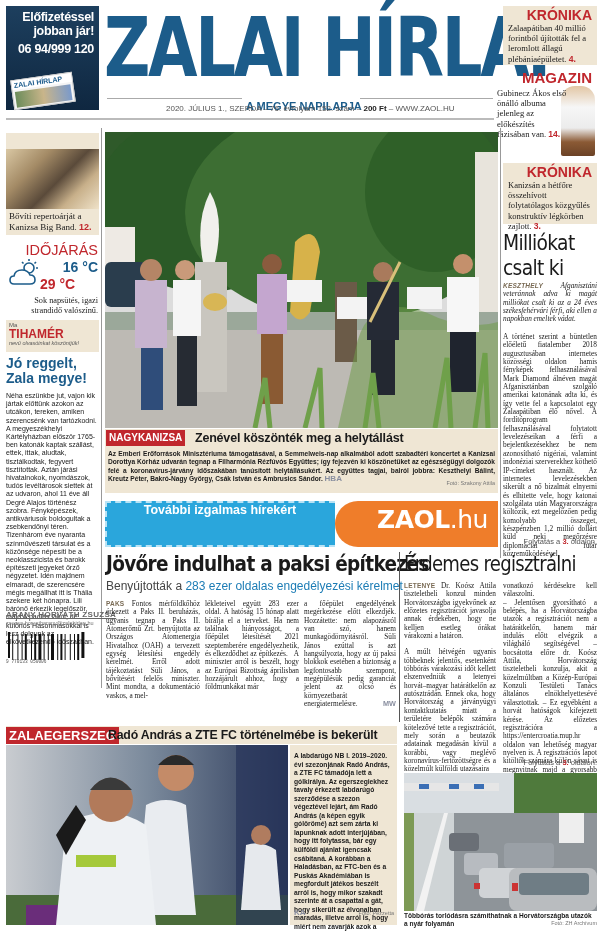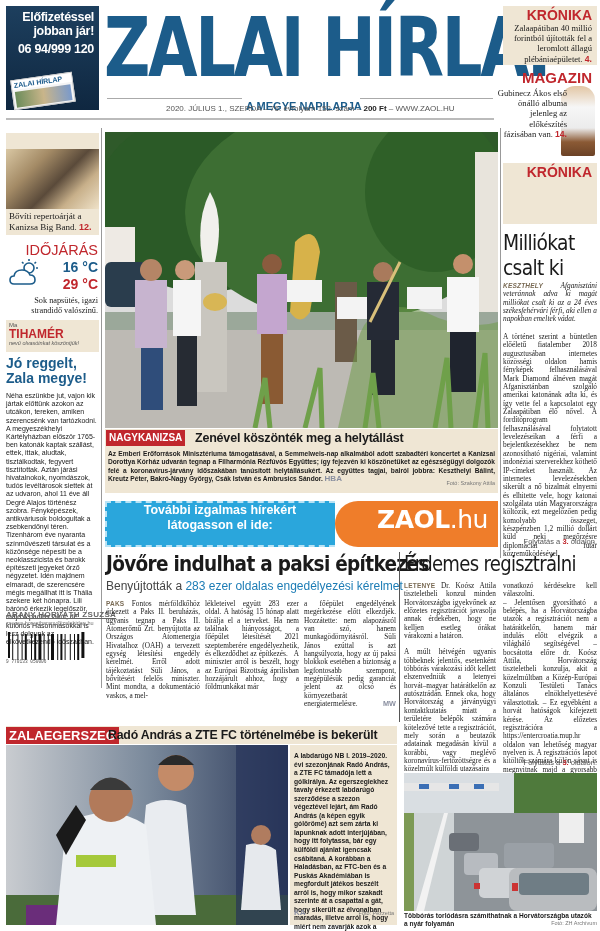--- a/index.html
+++ b/index.html
@@ -25,7 +25,7 @@
   
   .rbox { background: #efe6d4; }
   .rhead { font-family: "Liberation Sans", sans-serif; font-weight: bold; color: #c0272d; text-align: right; font-size: 14px; line-height: 15px; }
-  .rtext { font-size: 8.6px; line-height: 10.2px; text-align: right; }
+  .rtext { font-size: 8.6px; line-height: 10.2px; text-align: left; }
   .pg { color: #c0272d; font-weight: bold; font-family: "Liberation Sans", sans-serif; }
   #kronika1 { left: 503px; top: 6px; width: 94px; height: 59px; padding: 2px 5px; }
   #magazin { left: 503px; top: 68px; width: 94px; height: 92px; }

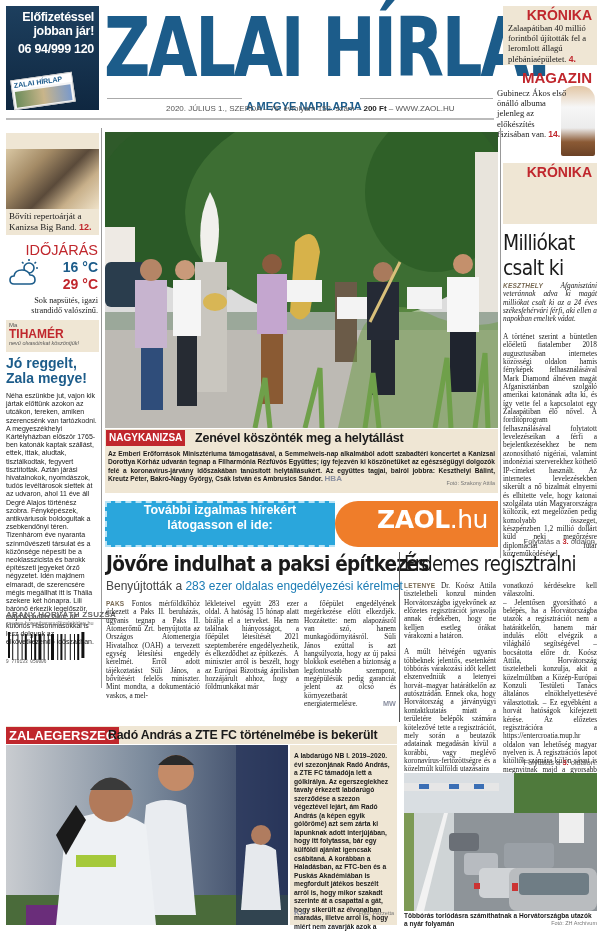--- a/index.html
+++ b/index.html
@@ -142,6 +142,7 @@
 </div>
 <div id="kronika2" class="abs rbox">
   <div class="rhead">KRÓNIKA</div>
+  <div class="rtext"><span>Kanizsán a hétfőre összehívott folytatólagos közgyűlés konstruktív légkörben zajlott.</span> <span class="pg">3.</span></div>
 </div>
 <div id="vsep-right" class="abs"></div>
 

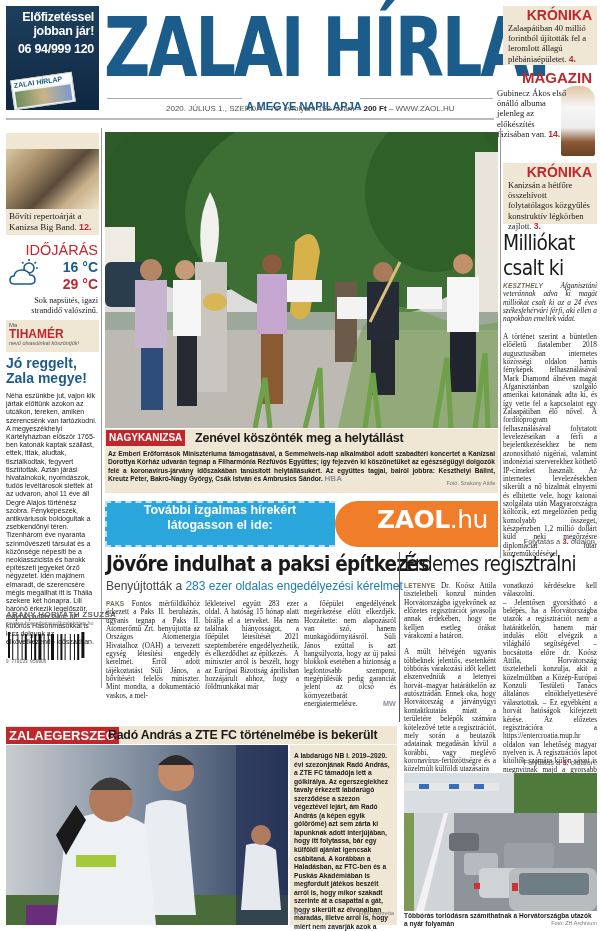--- a/index.html
+++ b/index.html
@@ -54,7 +54,7 @@
 
   #idojaras-title { left: 20px; top: 242px; width: 78px; text-align: right; color: #c0272d; font-family: "Liberation Sans", sans-serif; font-weight: normal; font-size: 14.5px; }
   #temp-low { left: 40px; top: 259px; width: 58px; text-align: right; color: #1c5c8a; font-family: "Liberation Sans", sans-serif; font-weight: bold; font-size: 14px; }
-  #temp-high { left: 40px; top: 276px; width: 58px; text-align: right; color: #c0272d; font-family: "Liberation Sans", sans-serif; font-weight: bold; font-size: 14px; }
+  #temp-high { left: 40px; top: 276px; width: 58px; color: #c0272d; font-family: "Liberation Sans", sans-serif; font-weight: bold; font-size: 14px; }
   #weather-icon { left: 8px; top: 256px; width: 34px; height: 34px; }
   #weather-text { left: 8px; top: 296px; width: 90px; text-align: right; font-size: 8.3px; line-height: 10px; }
   #nevnap-box { left: 6px; top: 320px; width: 93px; height: 32px; background: #efe6d4; padding: 2px 3px; }

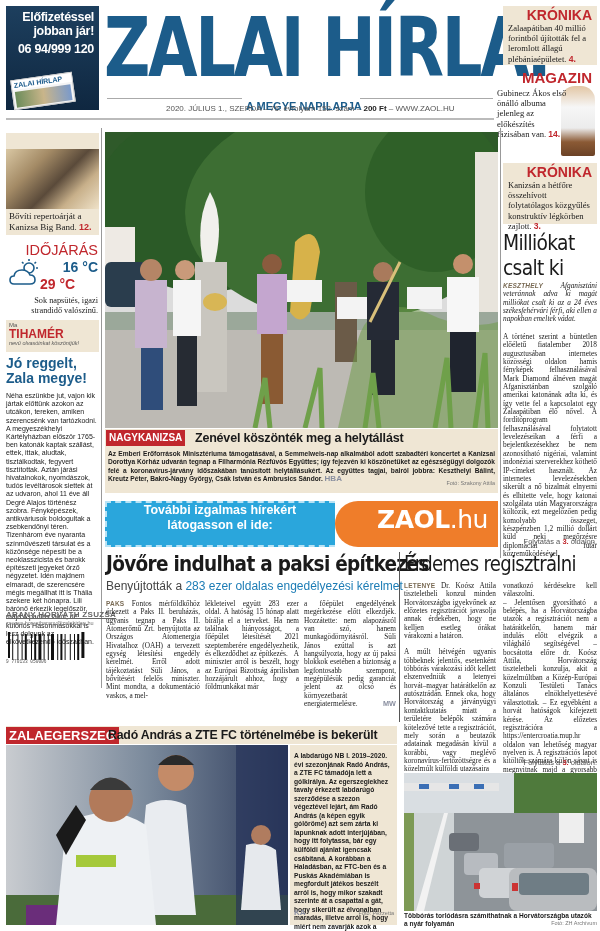--- a/index.html
+++ b/index.html
@@ -265,7 +265,6 @@
 <div id="zaol-left" class="abs"></div>
 <div id="zaol-text" class="abs">
     <div>További izgalmas hírekért</div>
-    <div>látogasson el ide:</div>
   </div>
 <div id="zaol-right" class="abs"></div>
 <div id="zaol-logo" class="abs"><b>ZAOL</b><span>.hu</span></div>

